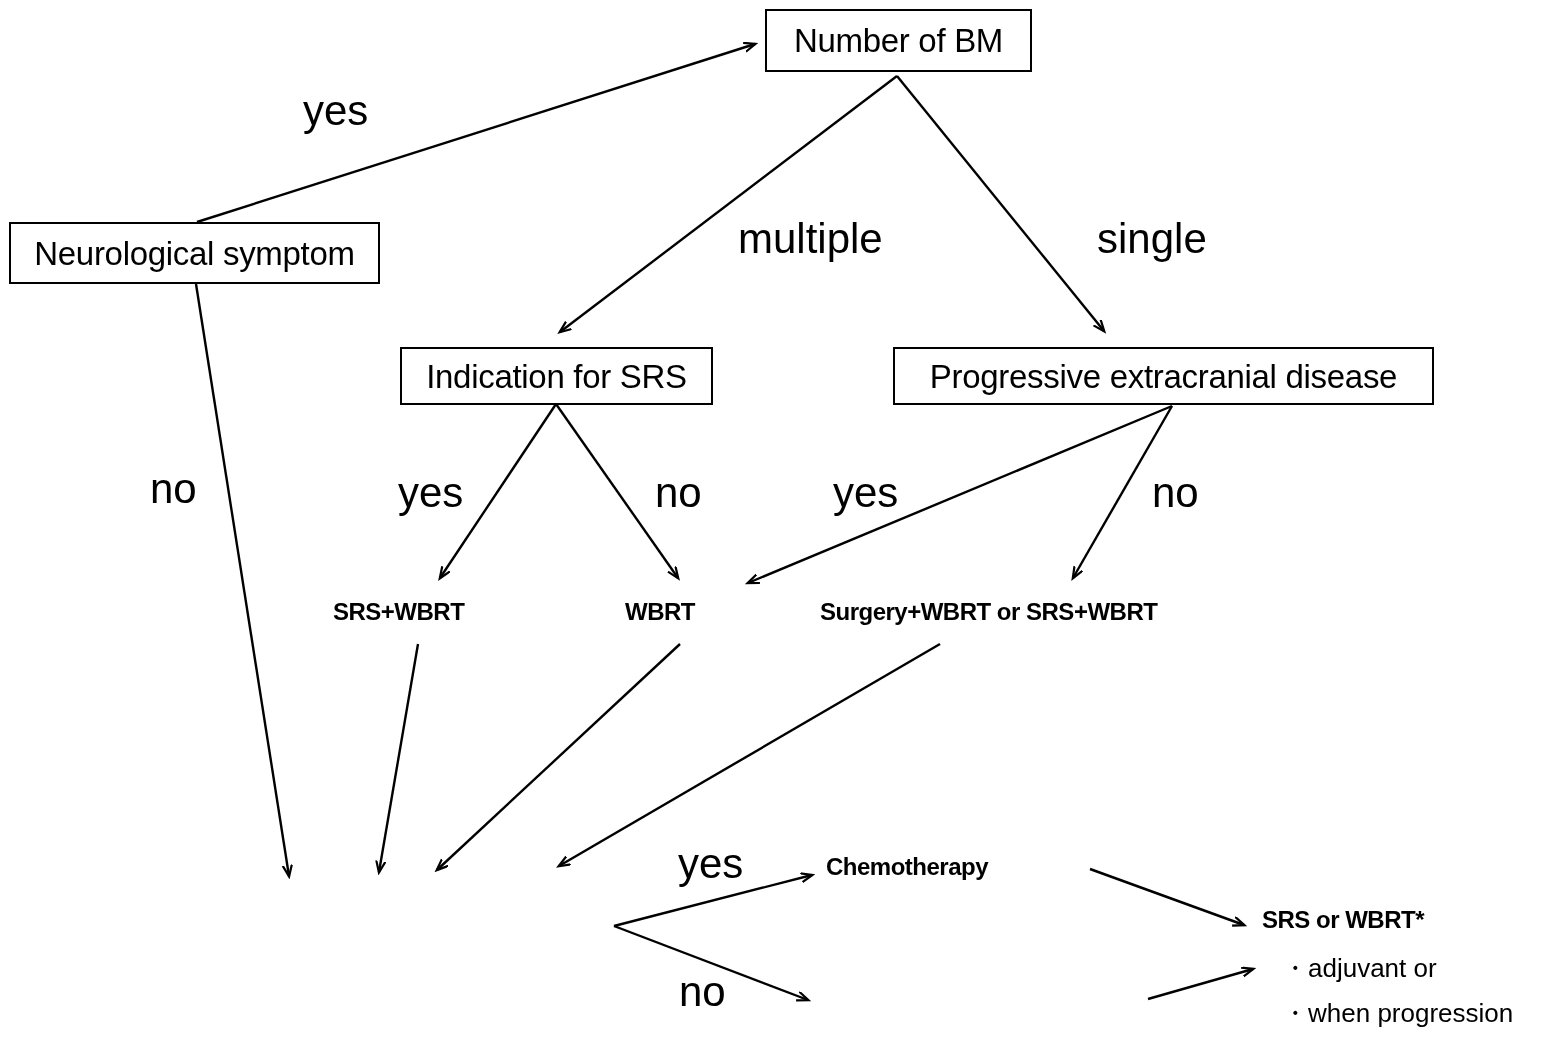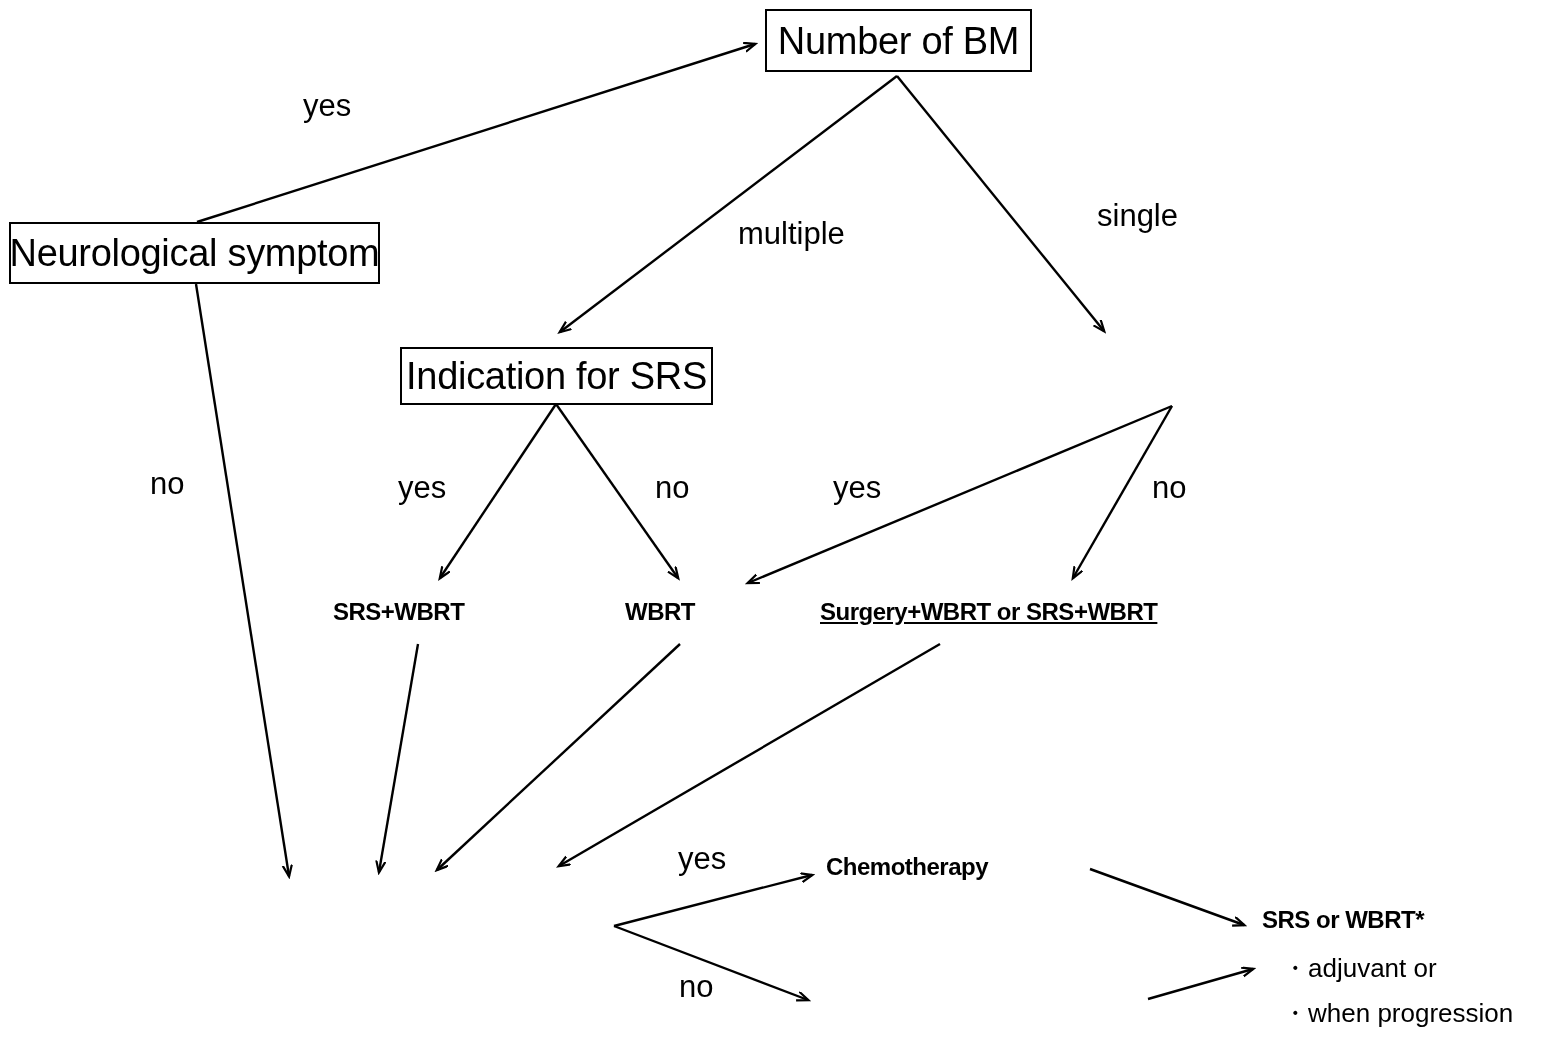--- a/index.html
+++ b/index.html
@@ -34,7 +34,7 @@
     display: flex;
     align-items: center;
     justify-content: center;
-    font-size: 38px;
+    font-size: 33px;
     font-weight: normal;
     letter-spacing: -0.3px;
     white-space: nowrap;

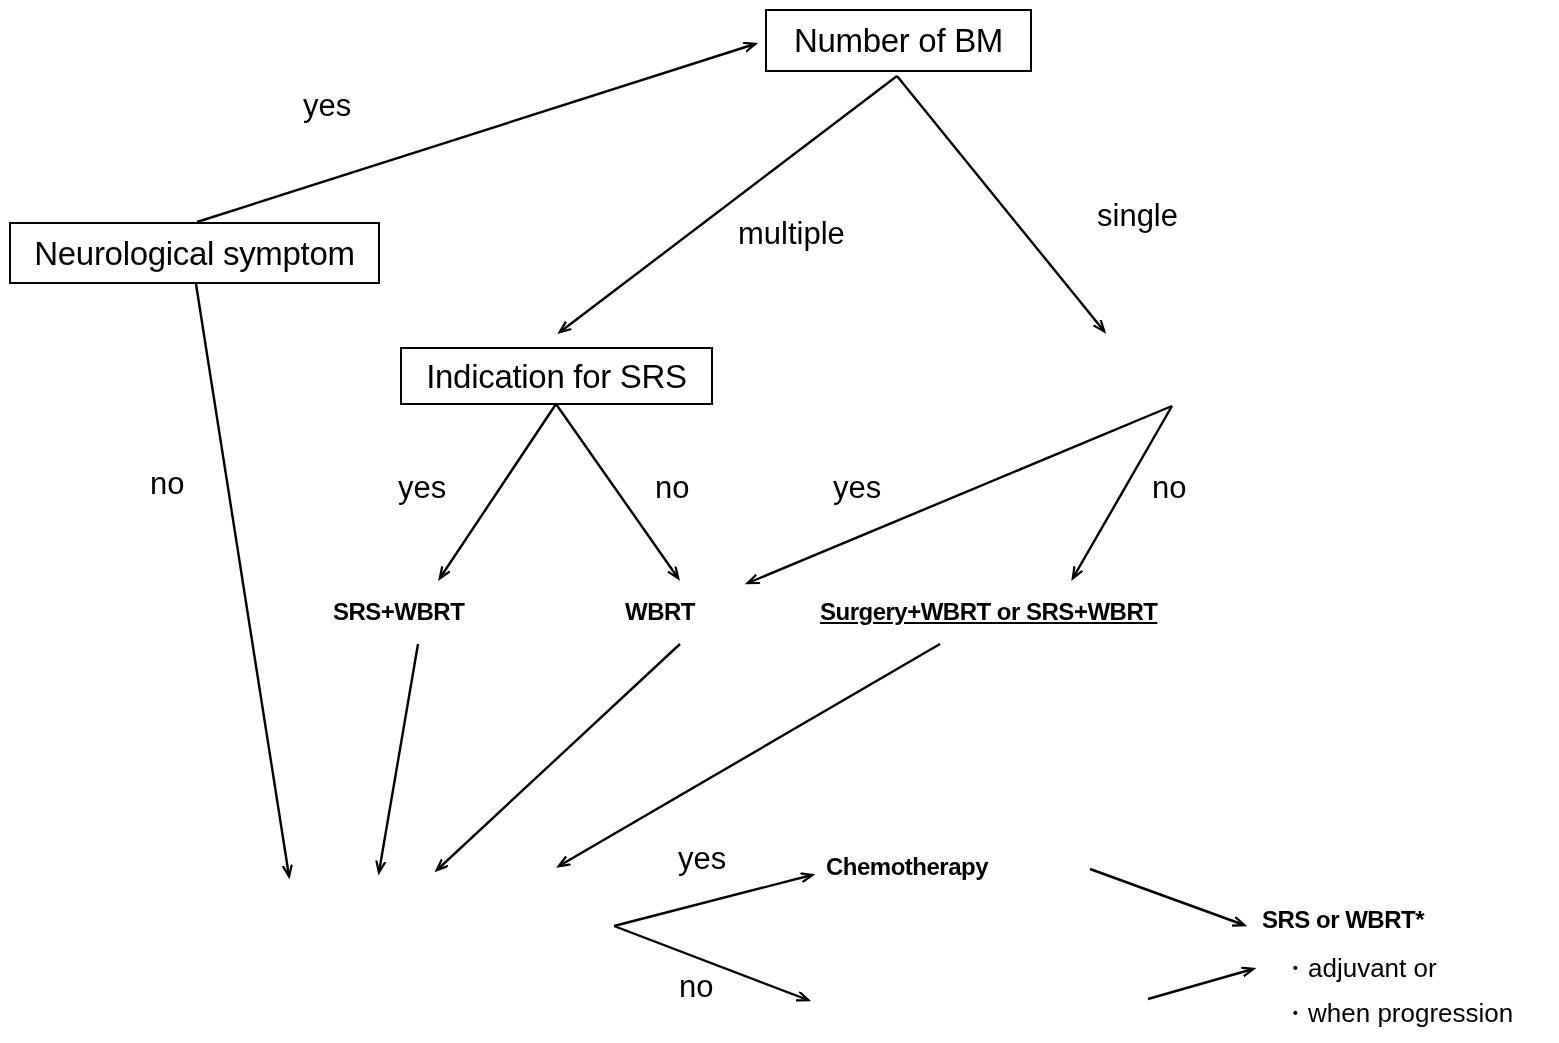--- a/index.html
+++ b/index.html
@@ -50,7 +50,7 @@
   }
   .edge-label {
     position: absolute;
-    font-size: 31px;
+    font-size: 42px;
     font-weight: normal;
     white-space: nowrap;
     line-height: 1;

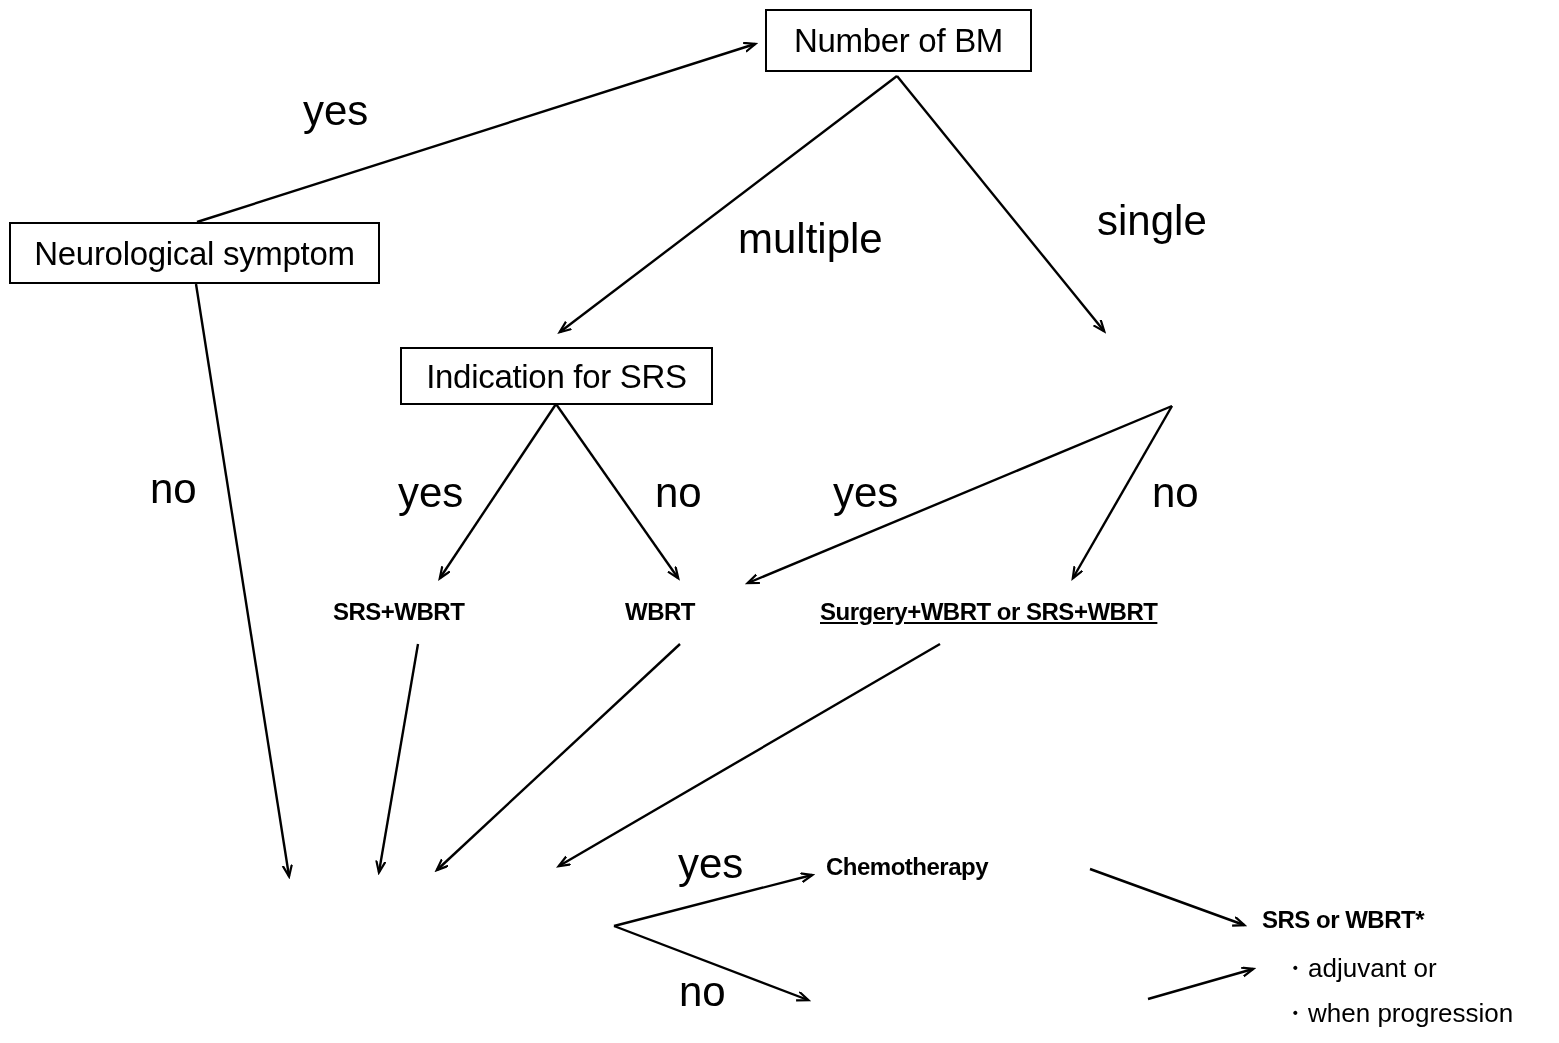--- a/index.html
+++ b/index.html
@@ -161,7 +161,7 @@
     <span>multiple</span>
   </div>
 
-  <div class="edge-label" style="left:1097px; top:200px;text-align:right;">
+  <div class="edge-label" style="left:1097px; top:218px;text-align:right;">
     <span>single</span>
   </div>
 

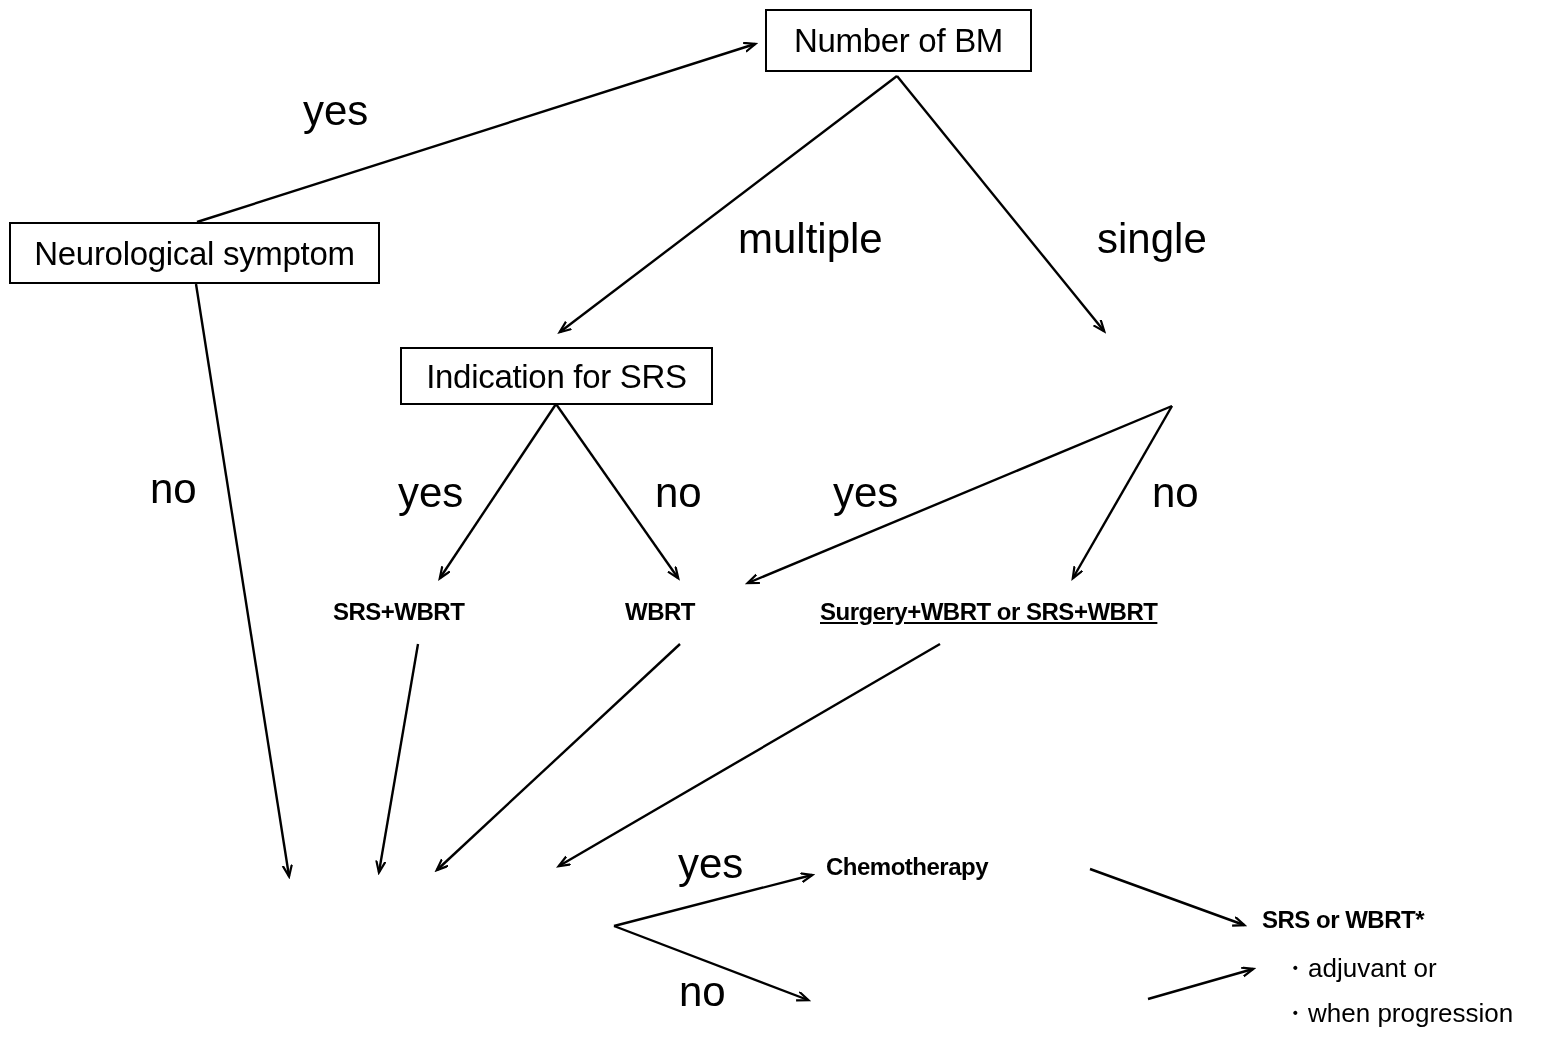--- a/index.html
+++ b/index.html
@@ -118,6 +118,9 @@
     <span>Indication for SRS</span>
   </div>
 
+  <div class="node-box" style="left:893px; top:347px; width:541px; height:58px;">
+    <span>Progressive extracranial disease</span>
+  </div>
 
 
   <div class="plain-label" style="left:333px; top:600px;">

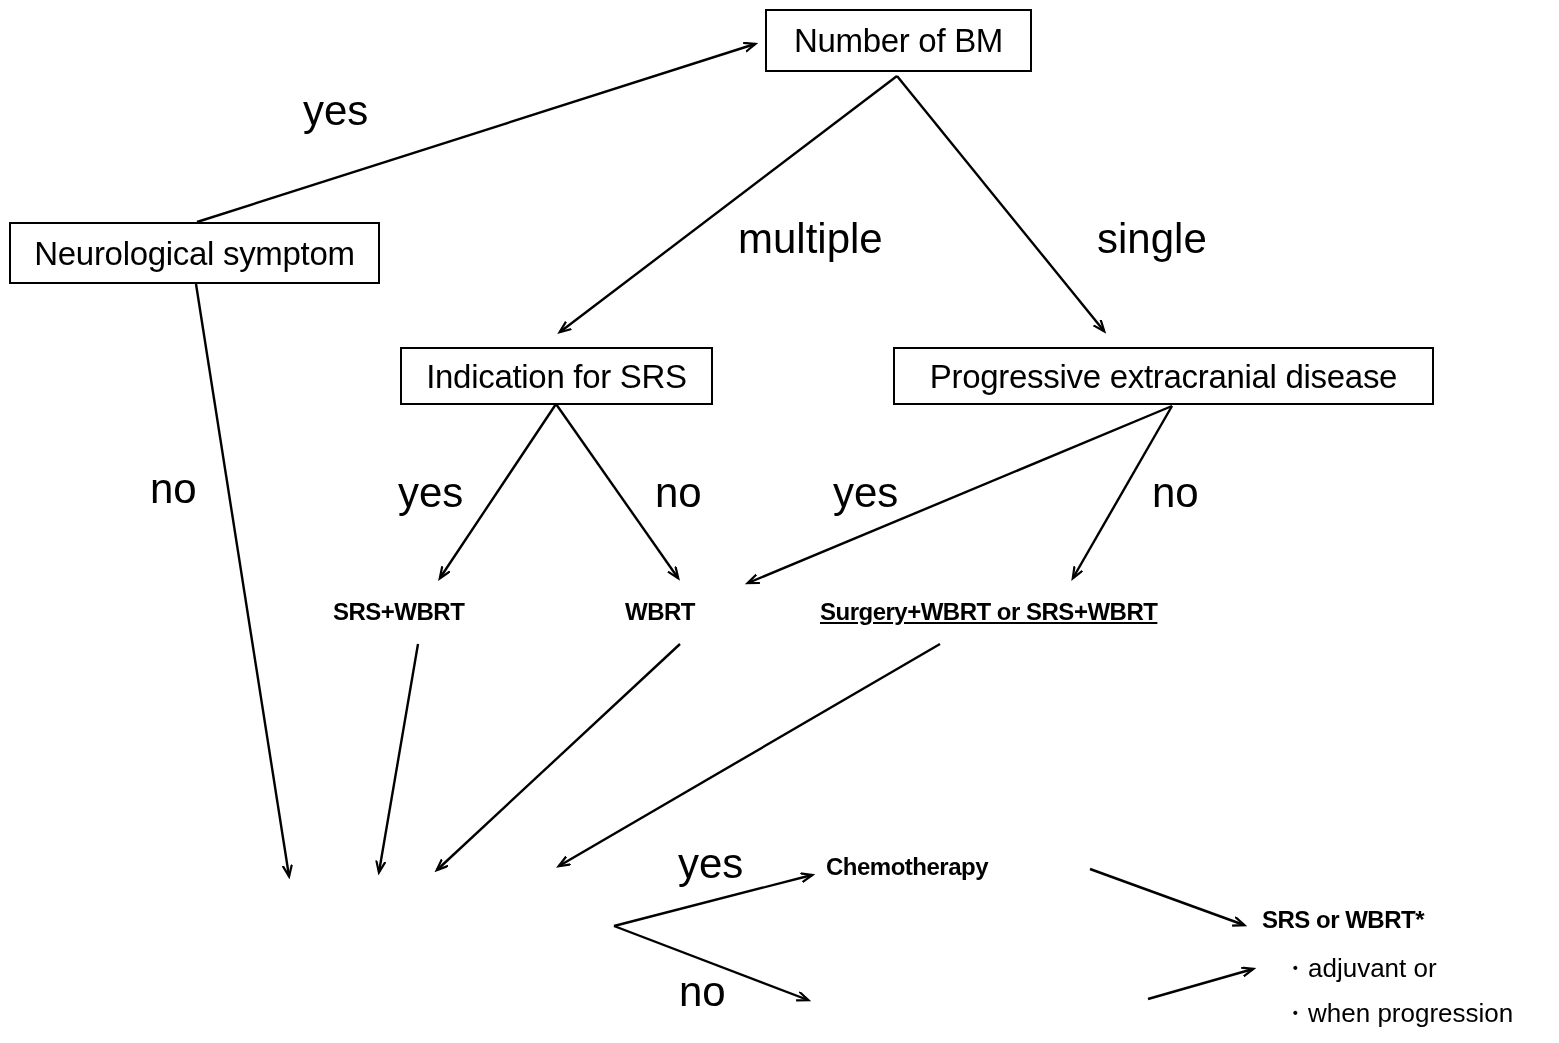--- a/index.html
+++ b/index.html
@@ -131,7 +131,7 @@
     <span>WBRT</span>
   </div>
 
-  <div class="plain-label" style="left:820px; top:600px;text-decoration:underline;">
+  <div class="plain-label" style="left:820px; top:600px;">
     <span>Surgery+WBRT or SRS+WBRT</span>
   </div>
 

